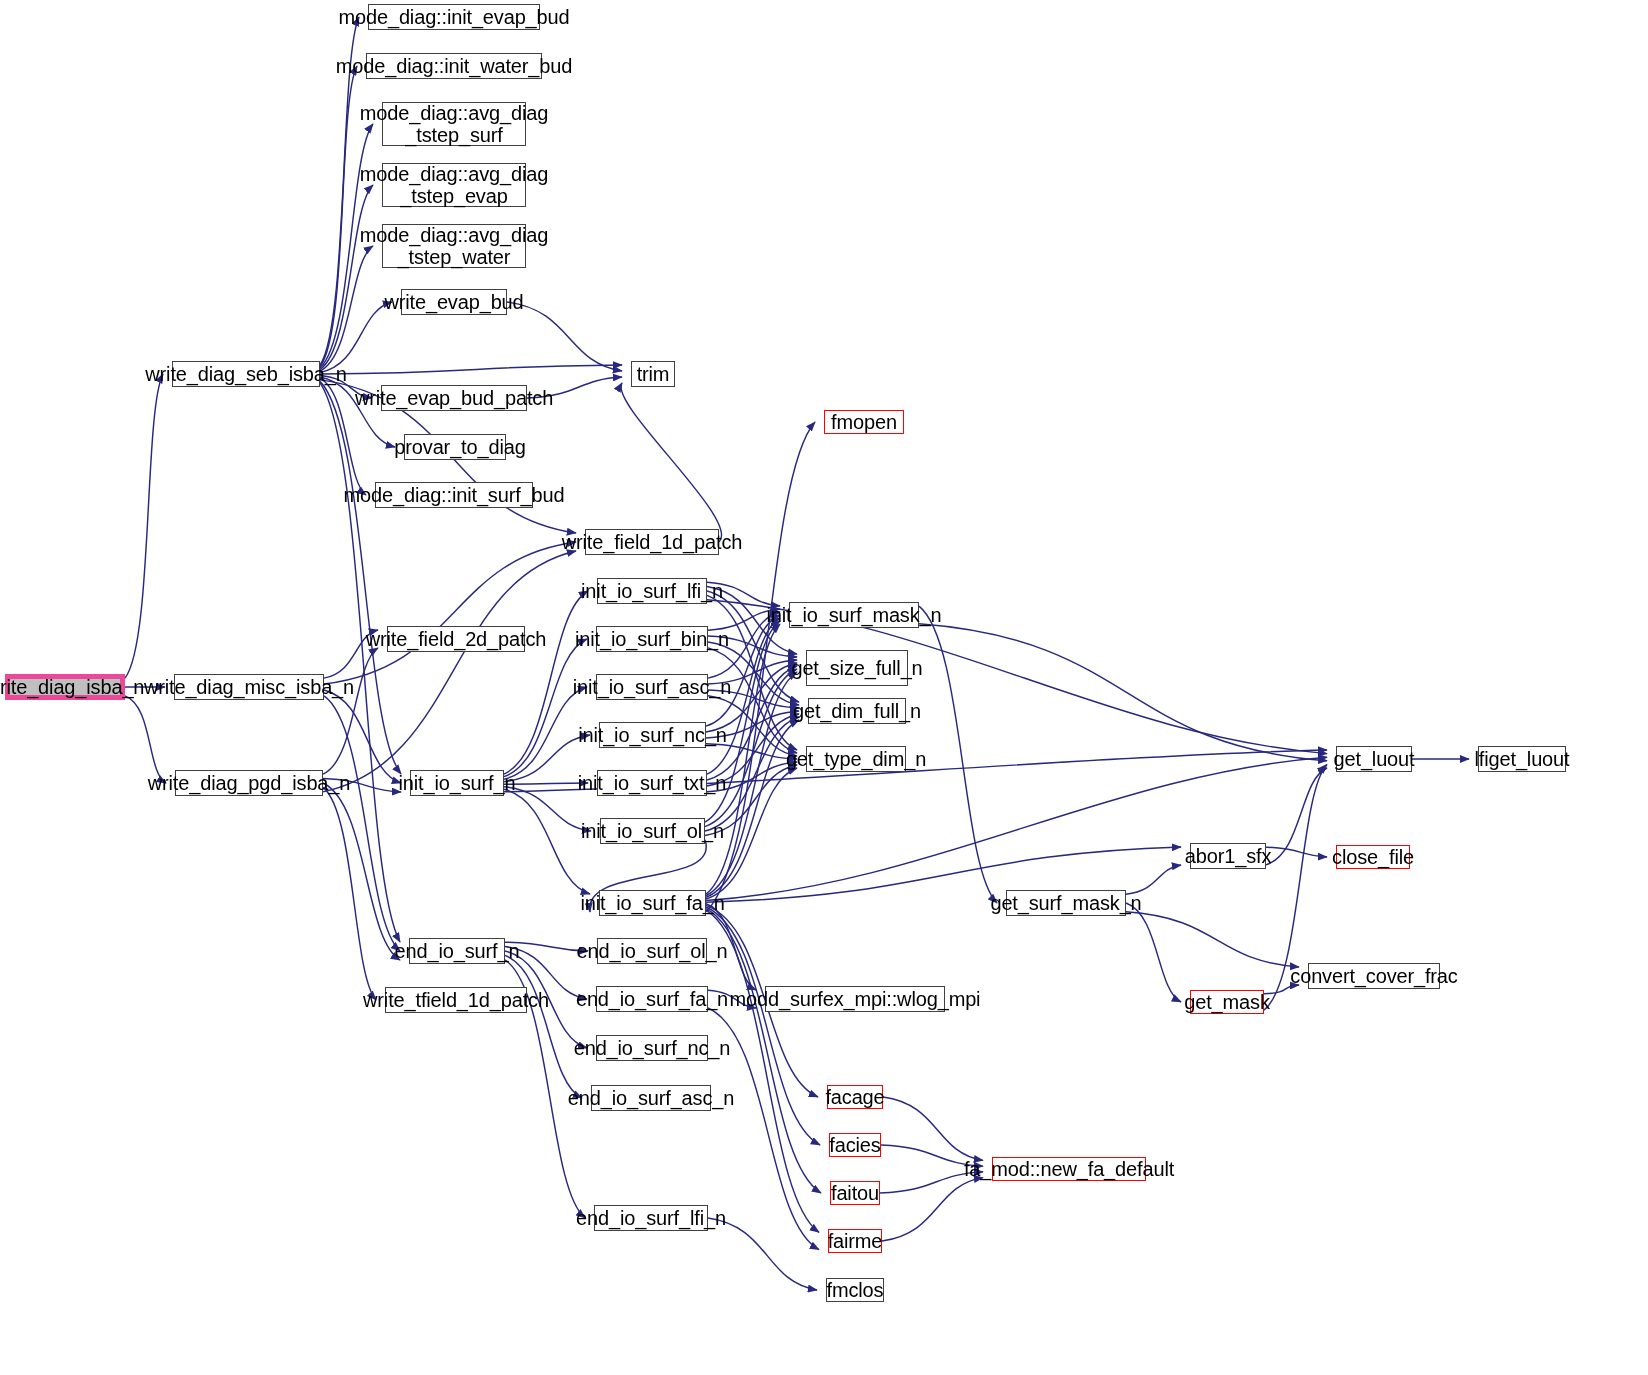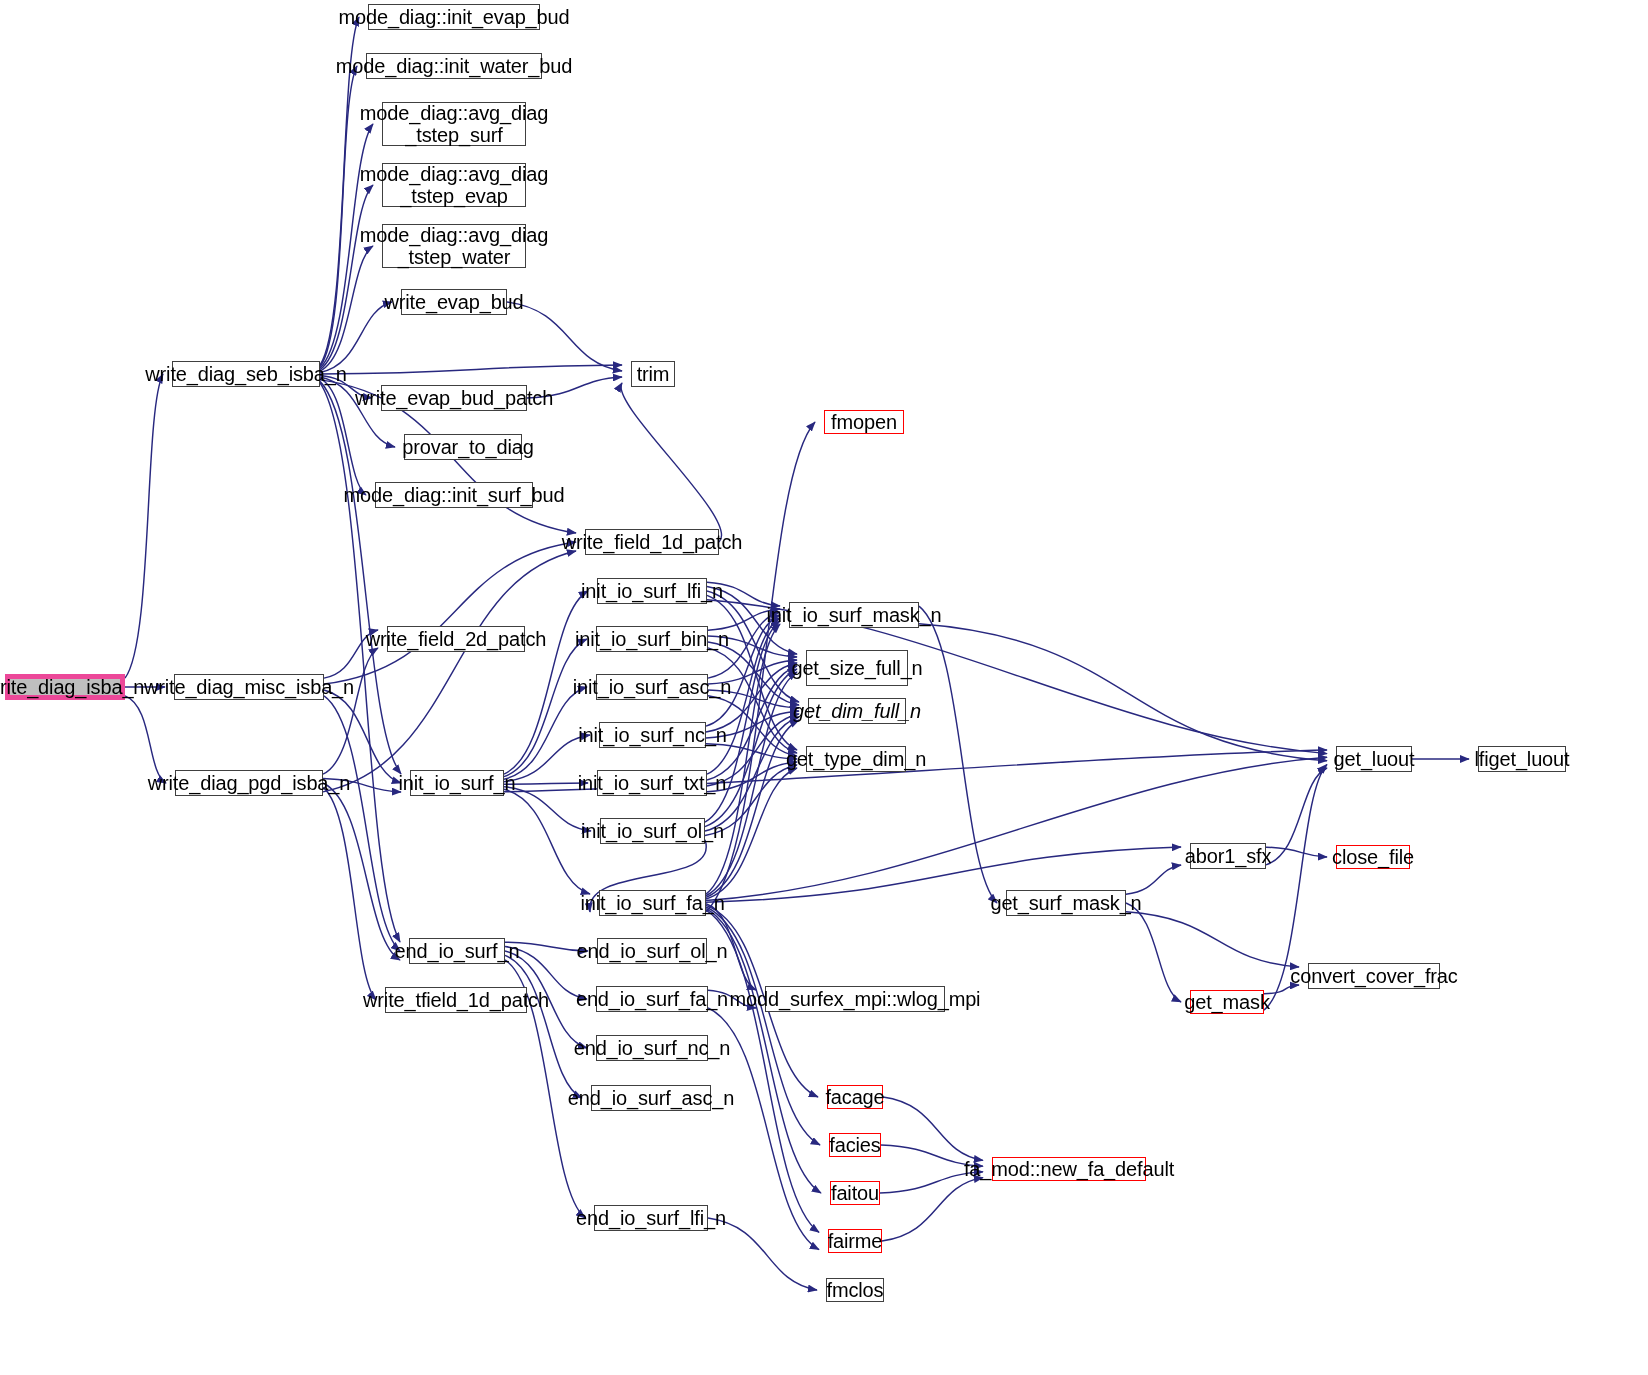--- a/index.html
+++ b/index.html
@@ -176,7 +176,7 @@
 _tstep_water</span></div>
     <div class="node" style="left: 401px; top: 289px; width: 106px; height: 26px;"><span class="lbl">write_evap_bud</span></div>
     <div class="node" style="left: 381px; top: 385px; width: 146px; height: 26px;"><span class="lbl">write_evap_bud_patch</span></div>
-    <div class="node" style="left: 404px; top: 434px; width: 118px; height: 26px; padding-left: 10px;"><span class="lbl">provar_to_diag</span></div>
+    <div class="node" style="left: 404px; top: 434px; width: 102px; height: 26px; padding-left: 10px;"><span class="lbl">provar_to_diag</span></div>
     <div class="node" style="left: 375px; top: 482px; width: 158px; height: 26px;"><span class="lbl">mode_diag::init_surf_bud</span></div>
     <div class="node" style="left: 387px; top: 626px; width: 138px; height: 26px;"><span class="lbl">write_field_2d_patch</span></div>
     <div class="node" style="left: 385px; top: 987px; width: 142px; height: 26px;"><span class="lbl">write_tfield_1d_patch</span></div>

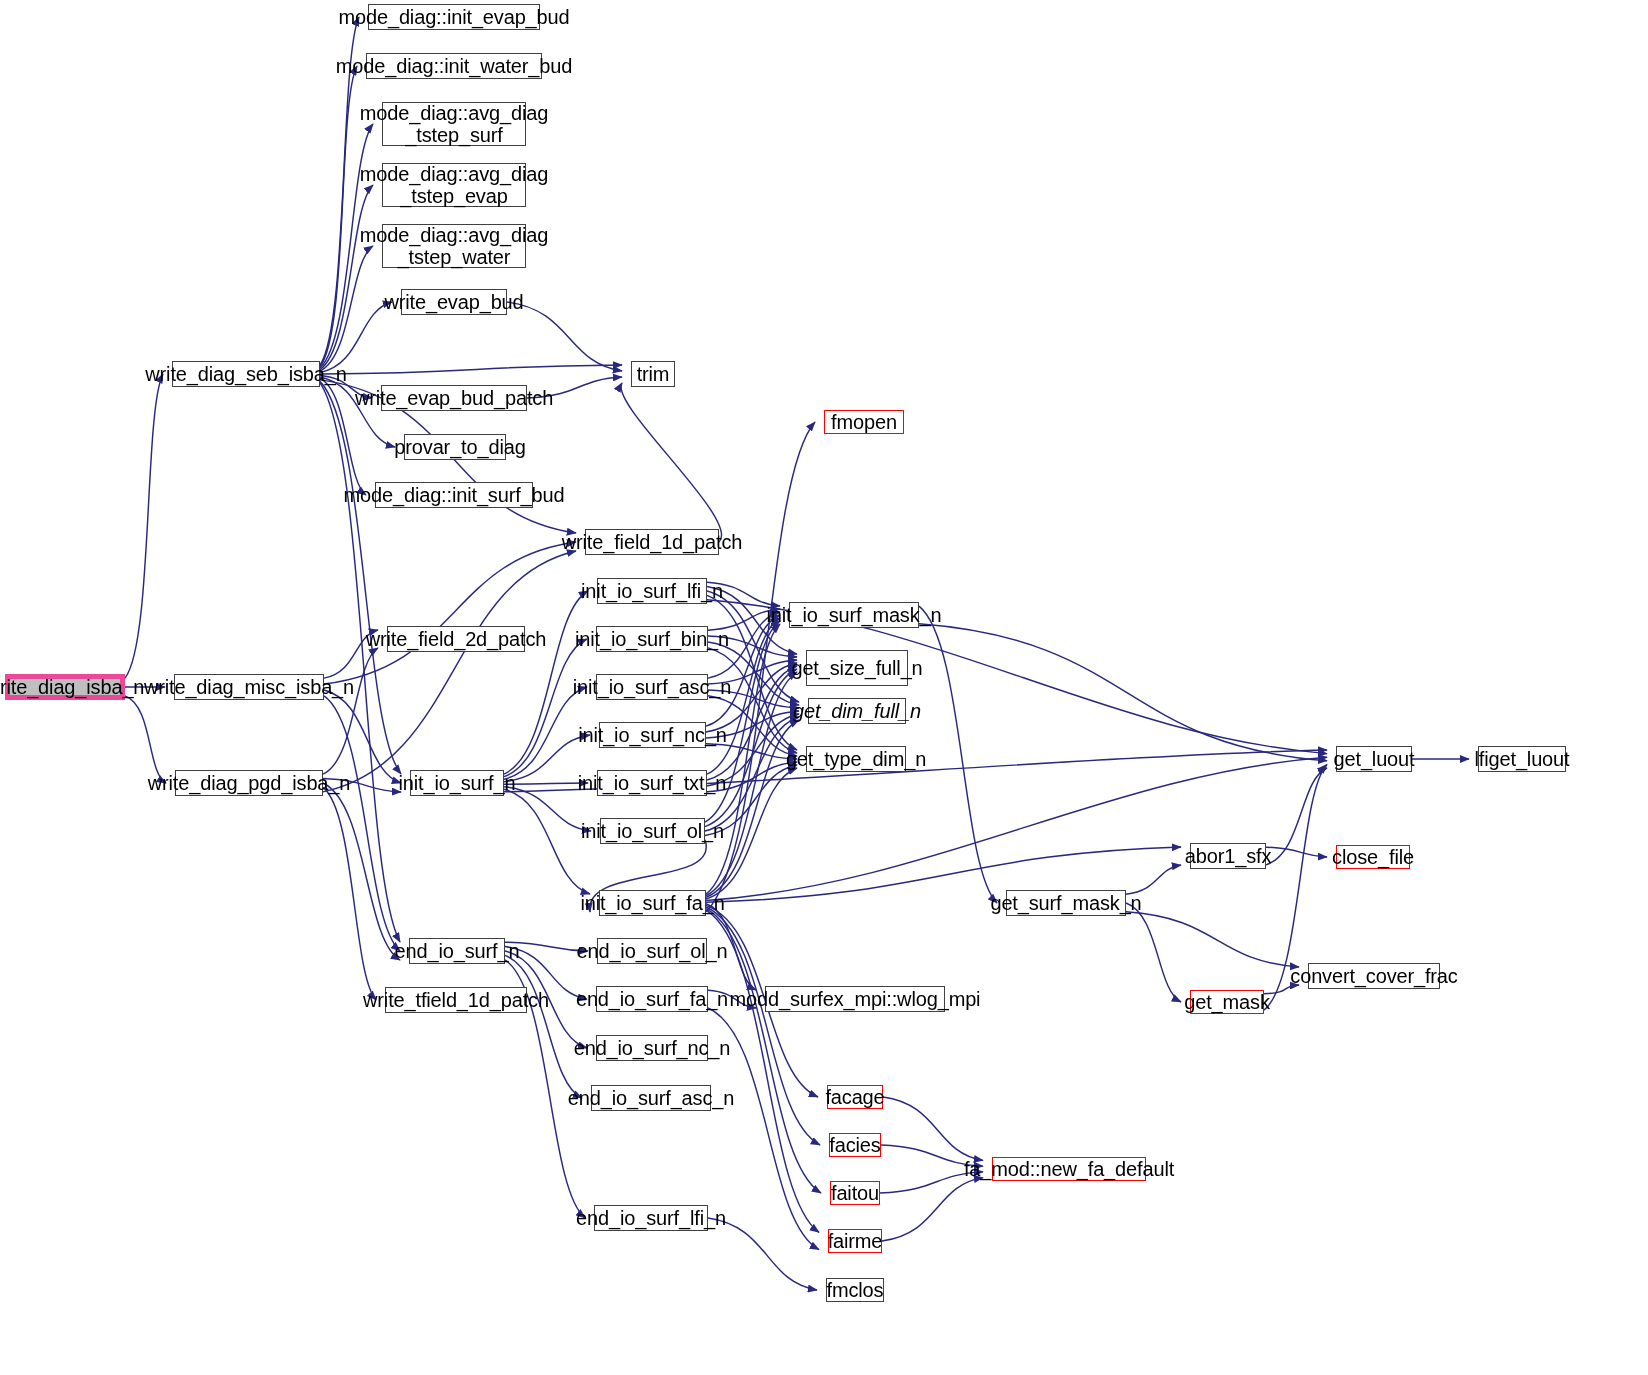--- a/index.html
+++ b/index.html
@@ -199,7 +199,7 @@
     <div class="node red" style="left: 824px; top: 410px; width: 80px; height: 24px;"><span class="lbl">fmopen</span></div>
     <div class="node" style="left: 789px; top: 602px; width: 130px; height: 26px;"><span class="lbl">init_io_surf_mask_n</span></div>
     <div class="node" style="left: 806px; top: 650px; width: 102px; height: 36px;"><span class="lbl">get_size_full_n</span></div>
-    <div class="node" style="left: 808px; top: 698px; width: 98px; height: 26px; font-style: italic;"><span class="lbl">get_dim_full_n</span></div>
+    <div class="node" style="left: 808px; top: 698px; width: 98px; height: 26px;"><span class="lbl">get_dim_full_n</span></div>
     <div class="node" style="left: 806px; top: 746px; width: 100px; height: 26px;"><span class="lbl">get_type_dim_n</span></div>
     <div class="node" style="left: 1006px; top: 890px; width: 120px; height: 26px;"><span class="lbl">get_surf_mask_n</span></div>
     <div class="node" style="left: 765px; top: 986px; width: 180px; height: 26px;"><span class="lbl">modd_surfex_mpi::wlog_mpi</span></div>

